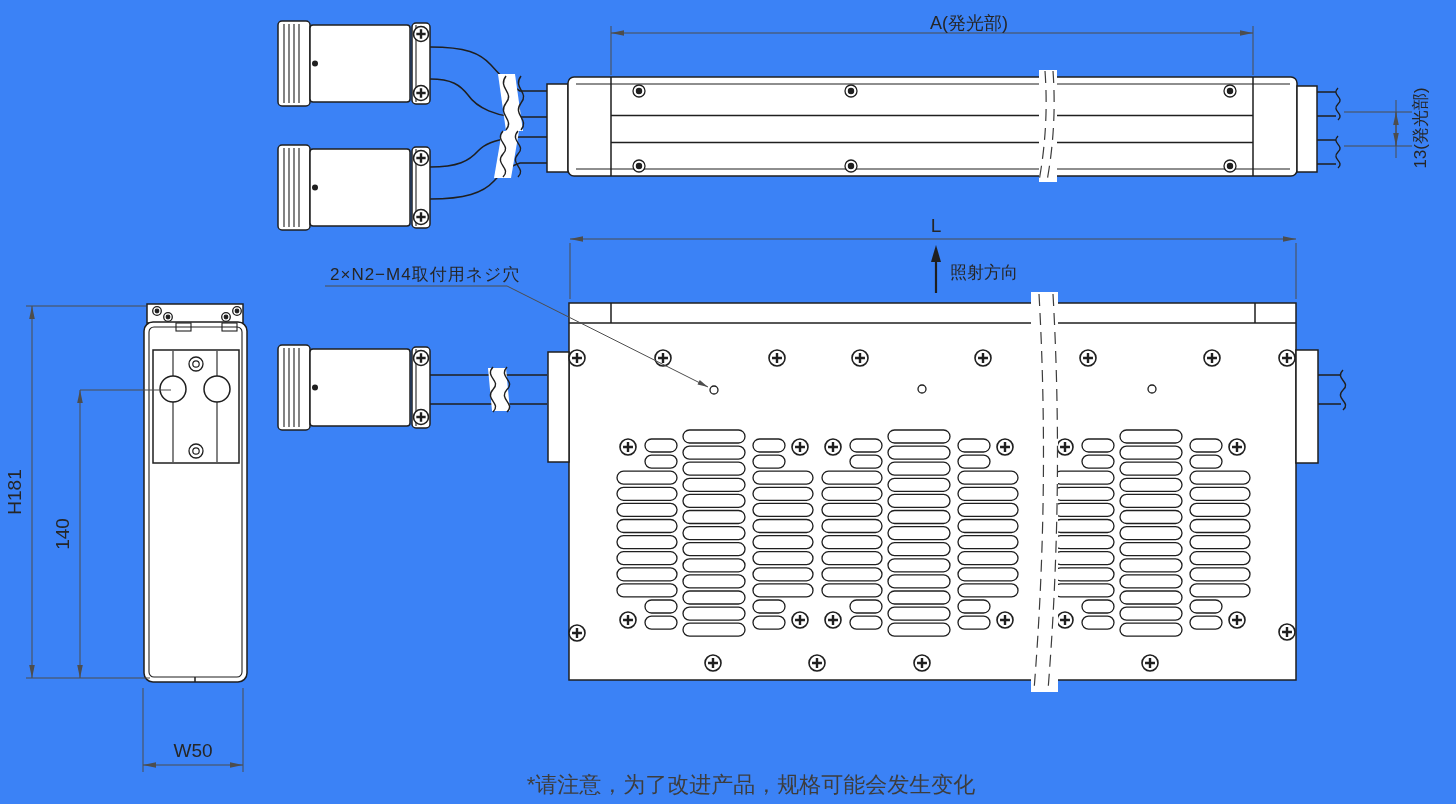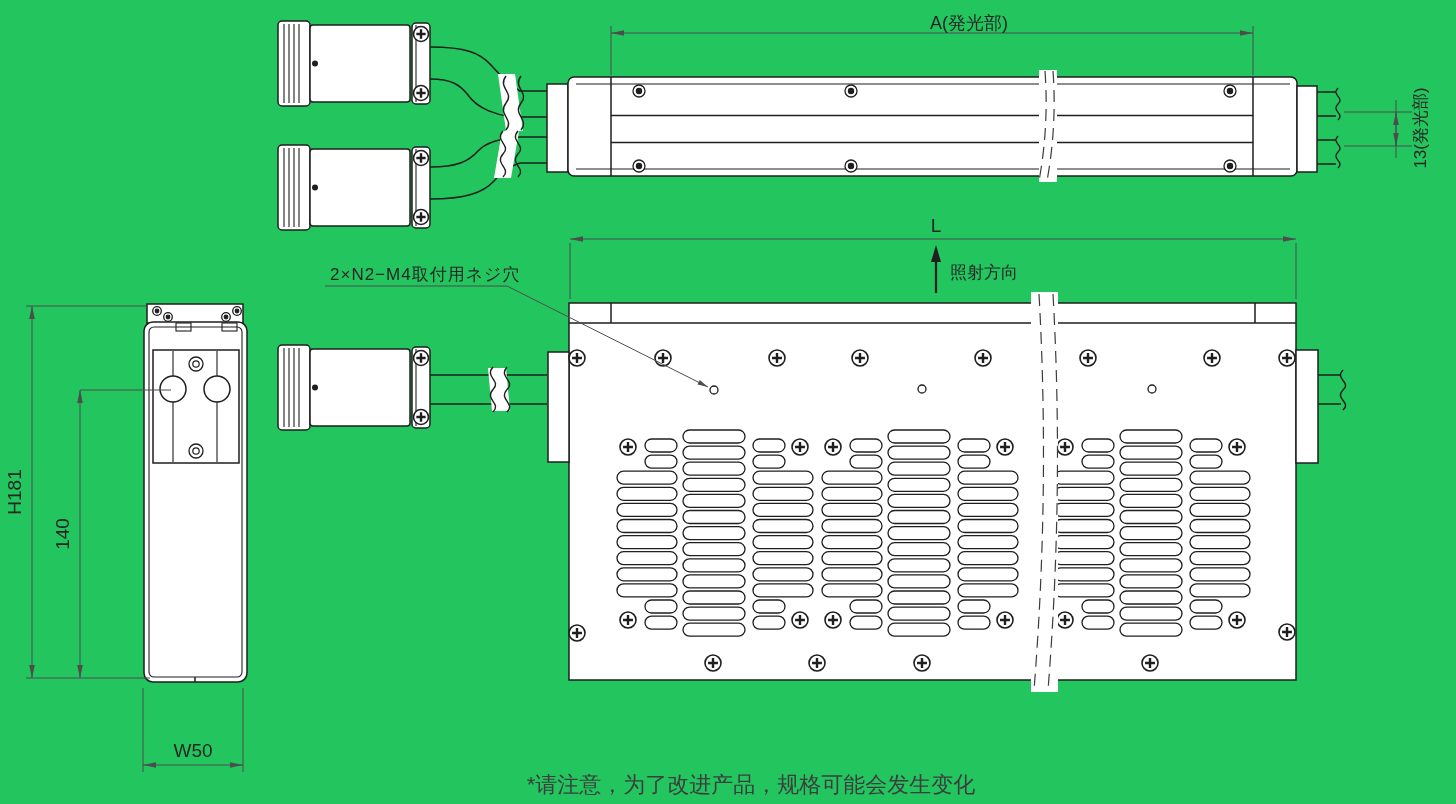--- a/index.html
+++ b/index.html
@@ -3,7 +3,7 @@
 <meta charset="utf-8">
 <style>
   html,body{margin:0;padding:0;background:#ffffff;}
-  .page{width:1456px;height:804px;background:#22c55e;position:relative;overflow:hidden;}
+  .page{width:1456px;height:804px;background:#3b82f6;position:relative;overflow:hidden;}
   svg{display:block;}
   svg text{font-family:"Liberation Sans","DejaVu Sans",sans-serif;fill:#262626;}
   .t17{font-size:17px;}

